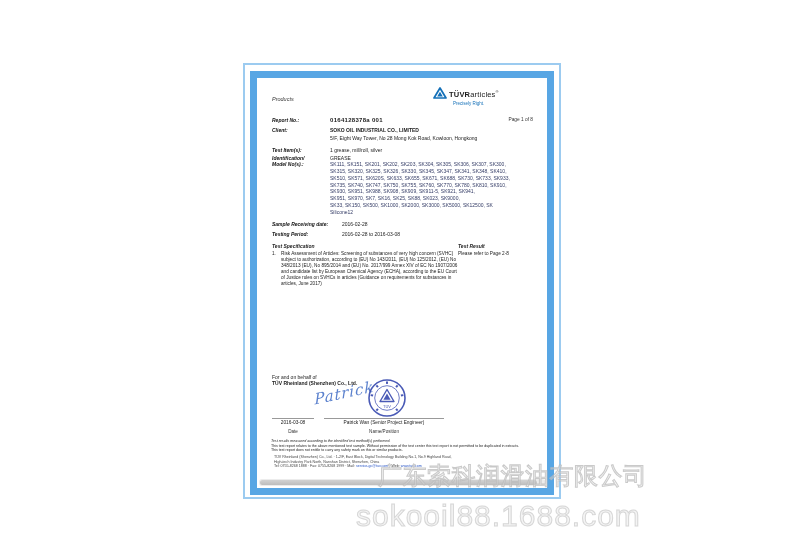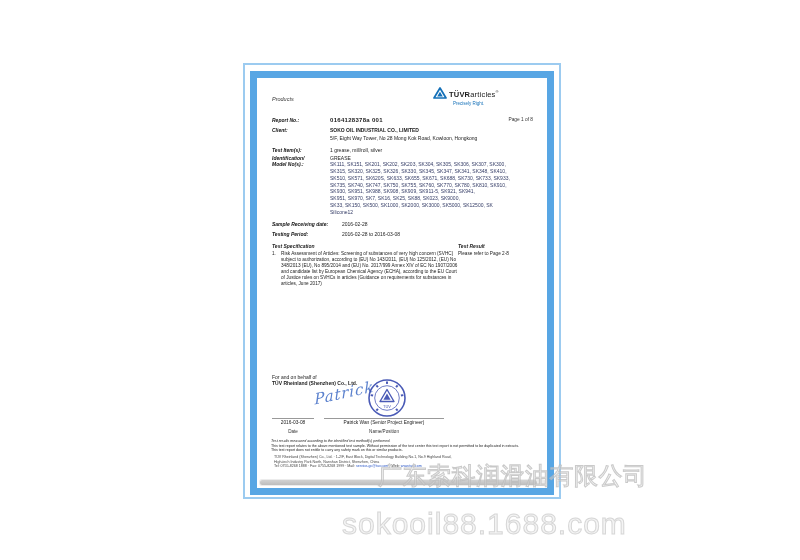--- a/index.html
+++ b/index.html
@@ -73,9 +73,9 @@
   .wm-cn { position:absolute; left:378px; top:460px; font-size:24px; letter-spacing:0.5px;
     color:rgba(225,225,225,0.38); -webkit-text-stroke:1px rgba(185,185,185,0.75);
     white-space:nowrap; pointer-events:none; z-index:5; }
-  .wm-url { position:absolute; left:342px; top:499px; font-size:30px; letter-spacing:1px;
+  .wm-url { position:absolute; left:356px; top:499px; font-size:30px; letter-spacing:1px;
     color:rgba(230,230,230,0.45); -webkit-text-stroke:1px rgba(205,205,205,0.8);
-    white-space:nowrap; pointer-events:none; z-index:5;margin-top:8px; }
+    white-space:nowrap; pointer-events:none; z-index:5; }
 </style>
 </head>
 <body>

